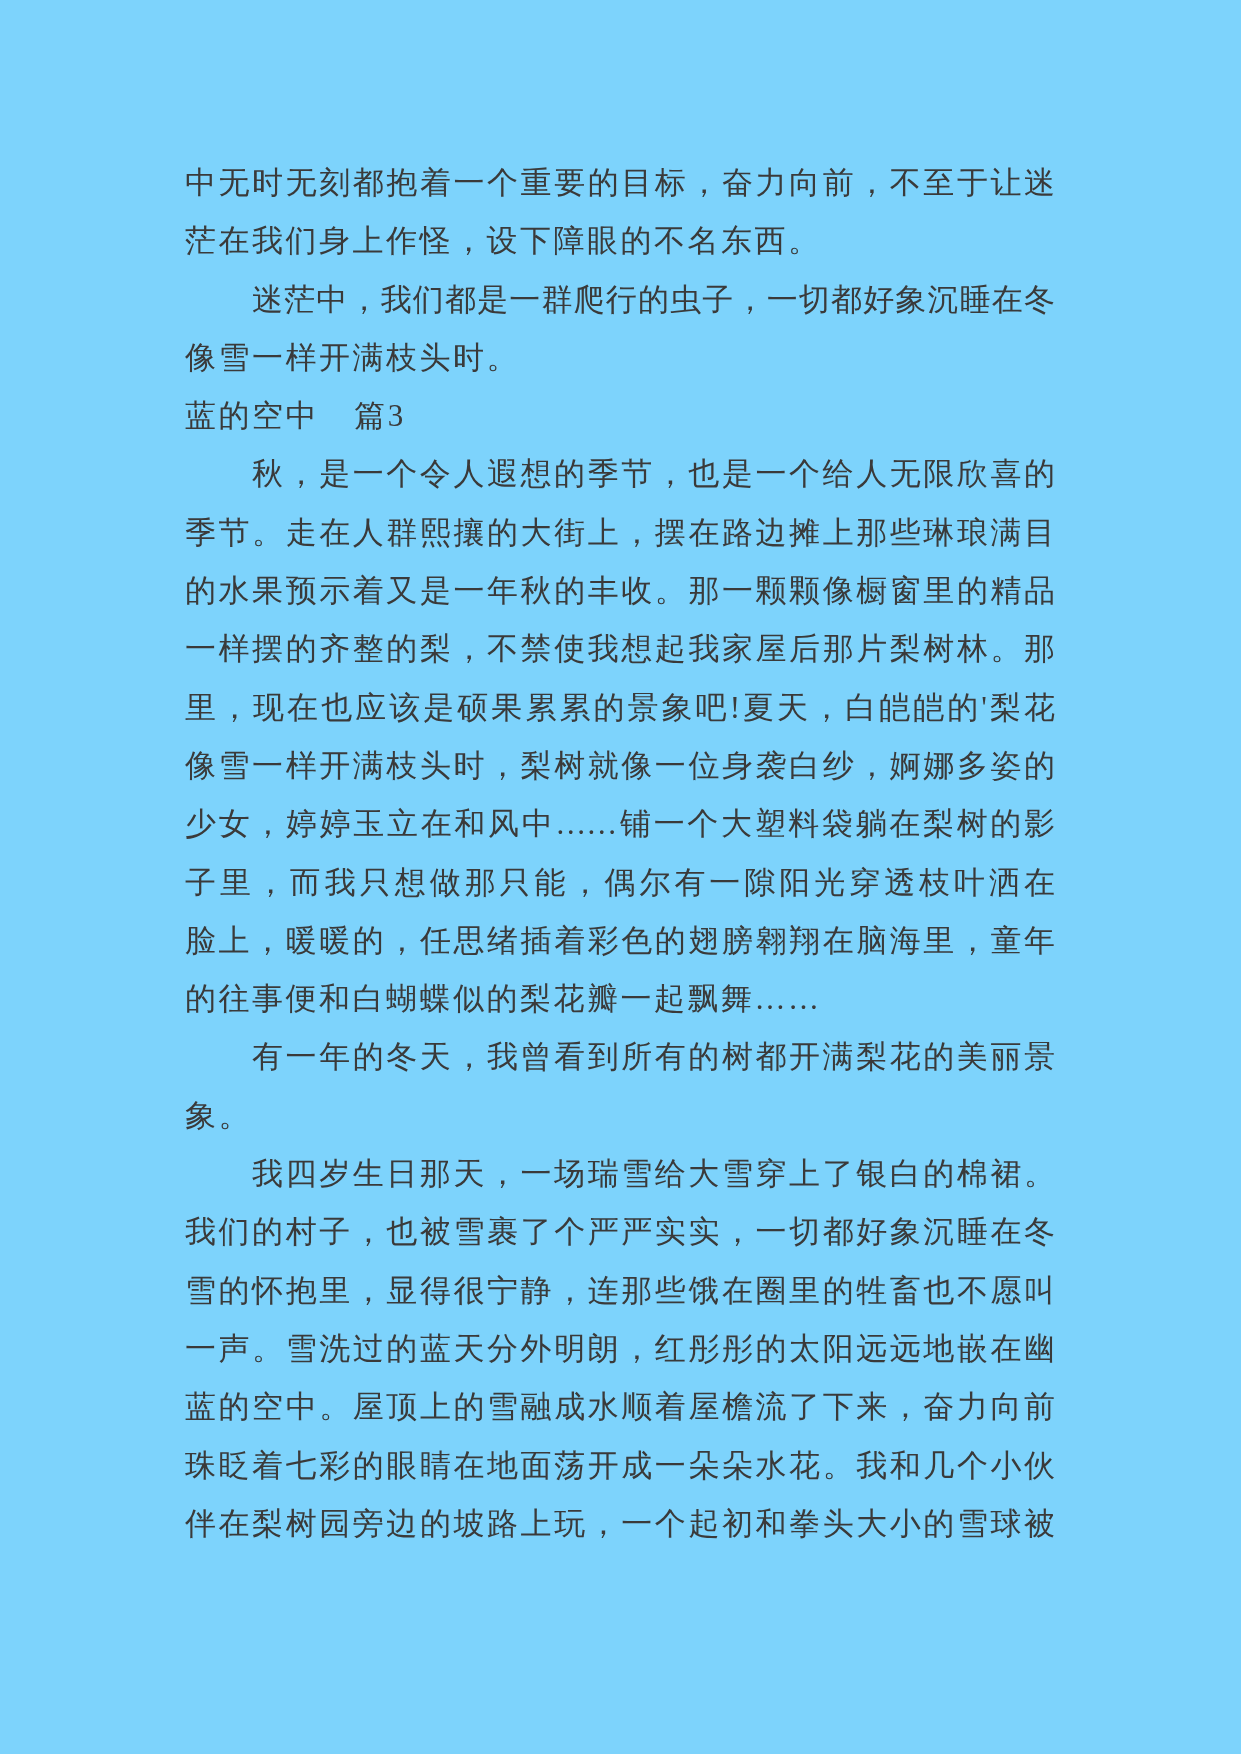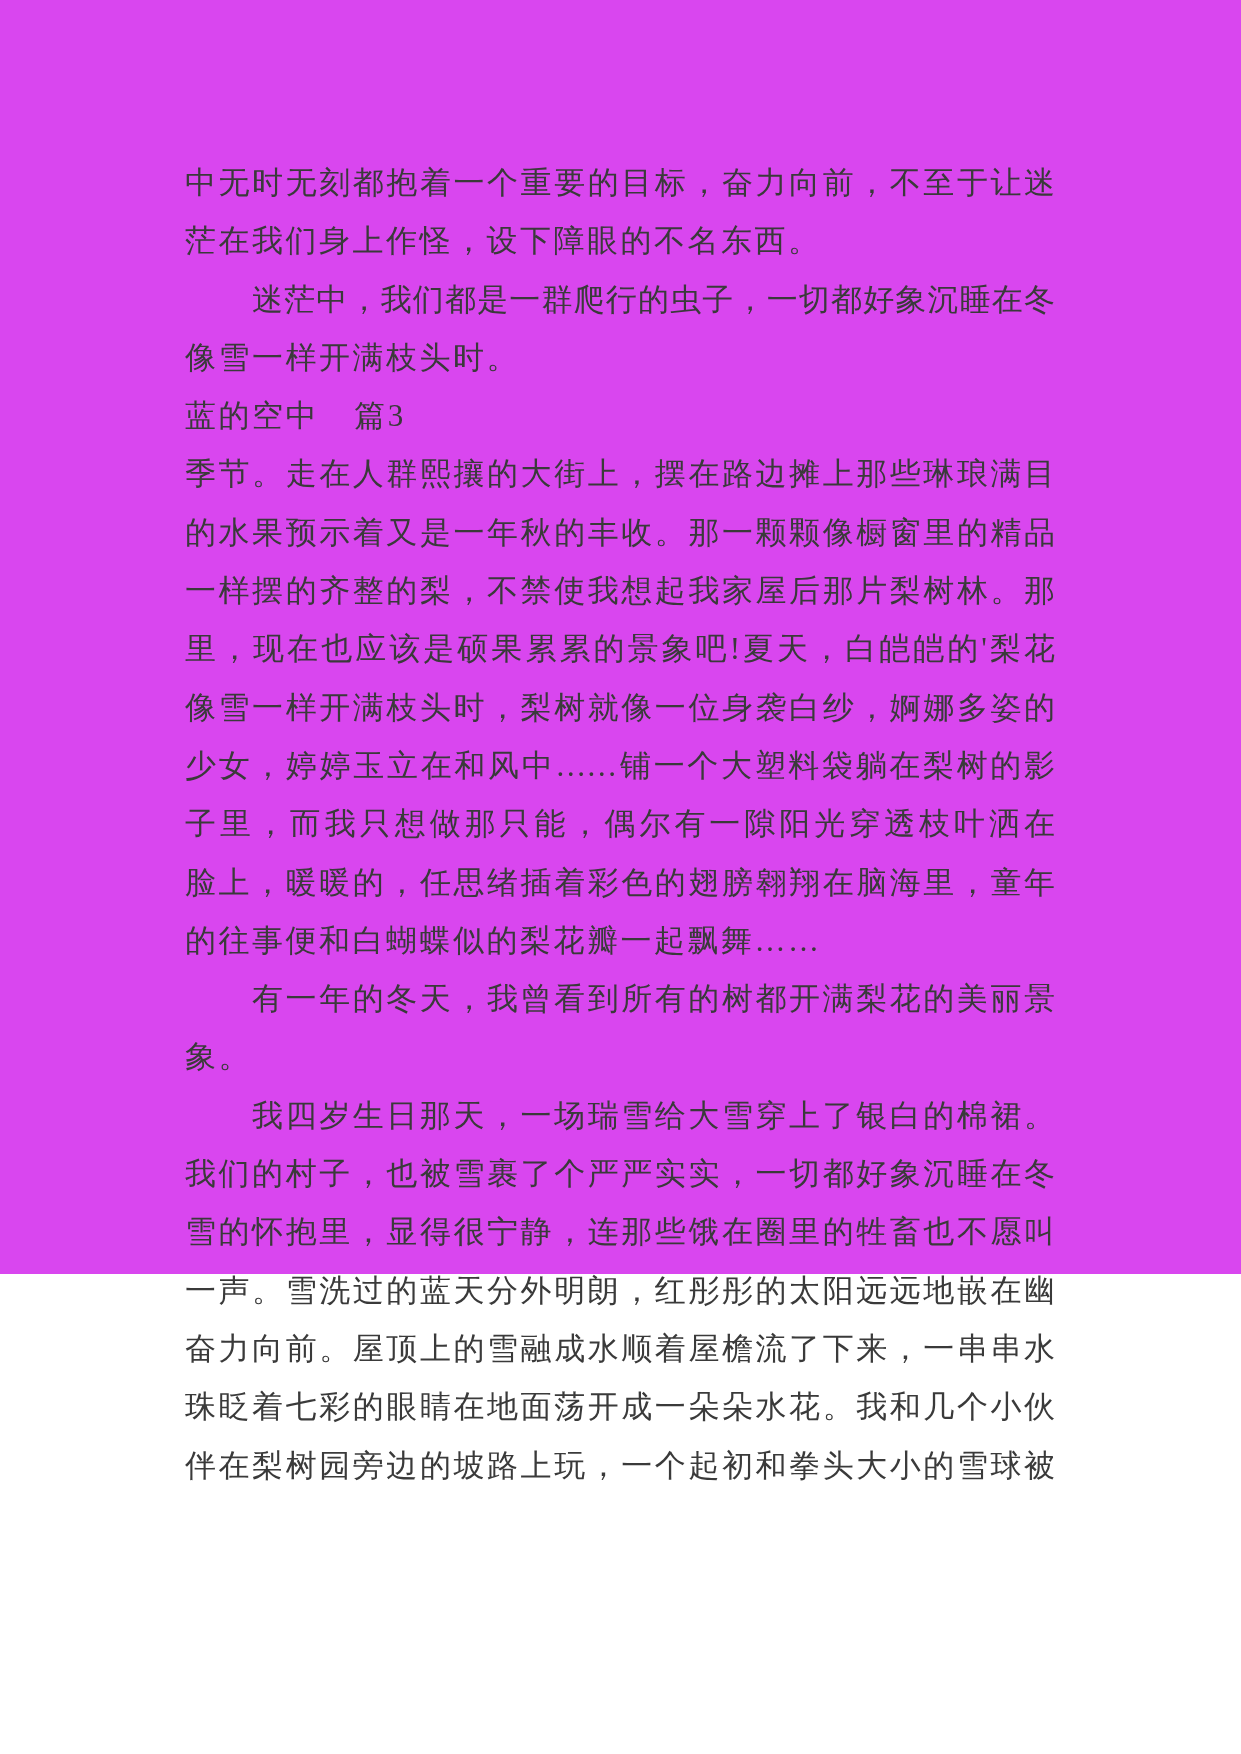--- a/index.html
+++ b/index.html
@@ -15,9 +15,9 @@
   .page {
     box-sizing: border-box;
     width: 1241px;
-    height: 1274px;
+    height: 1754px;
     padding: 154px 186px 18px 185px;
-    background: #d946ef;
+    background: #7dd3fc;
   }
   .essay-body {
     width: 870px;

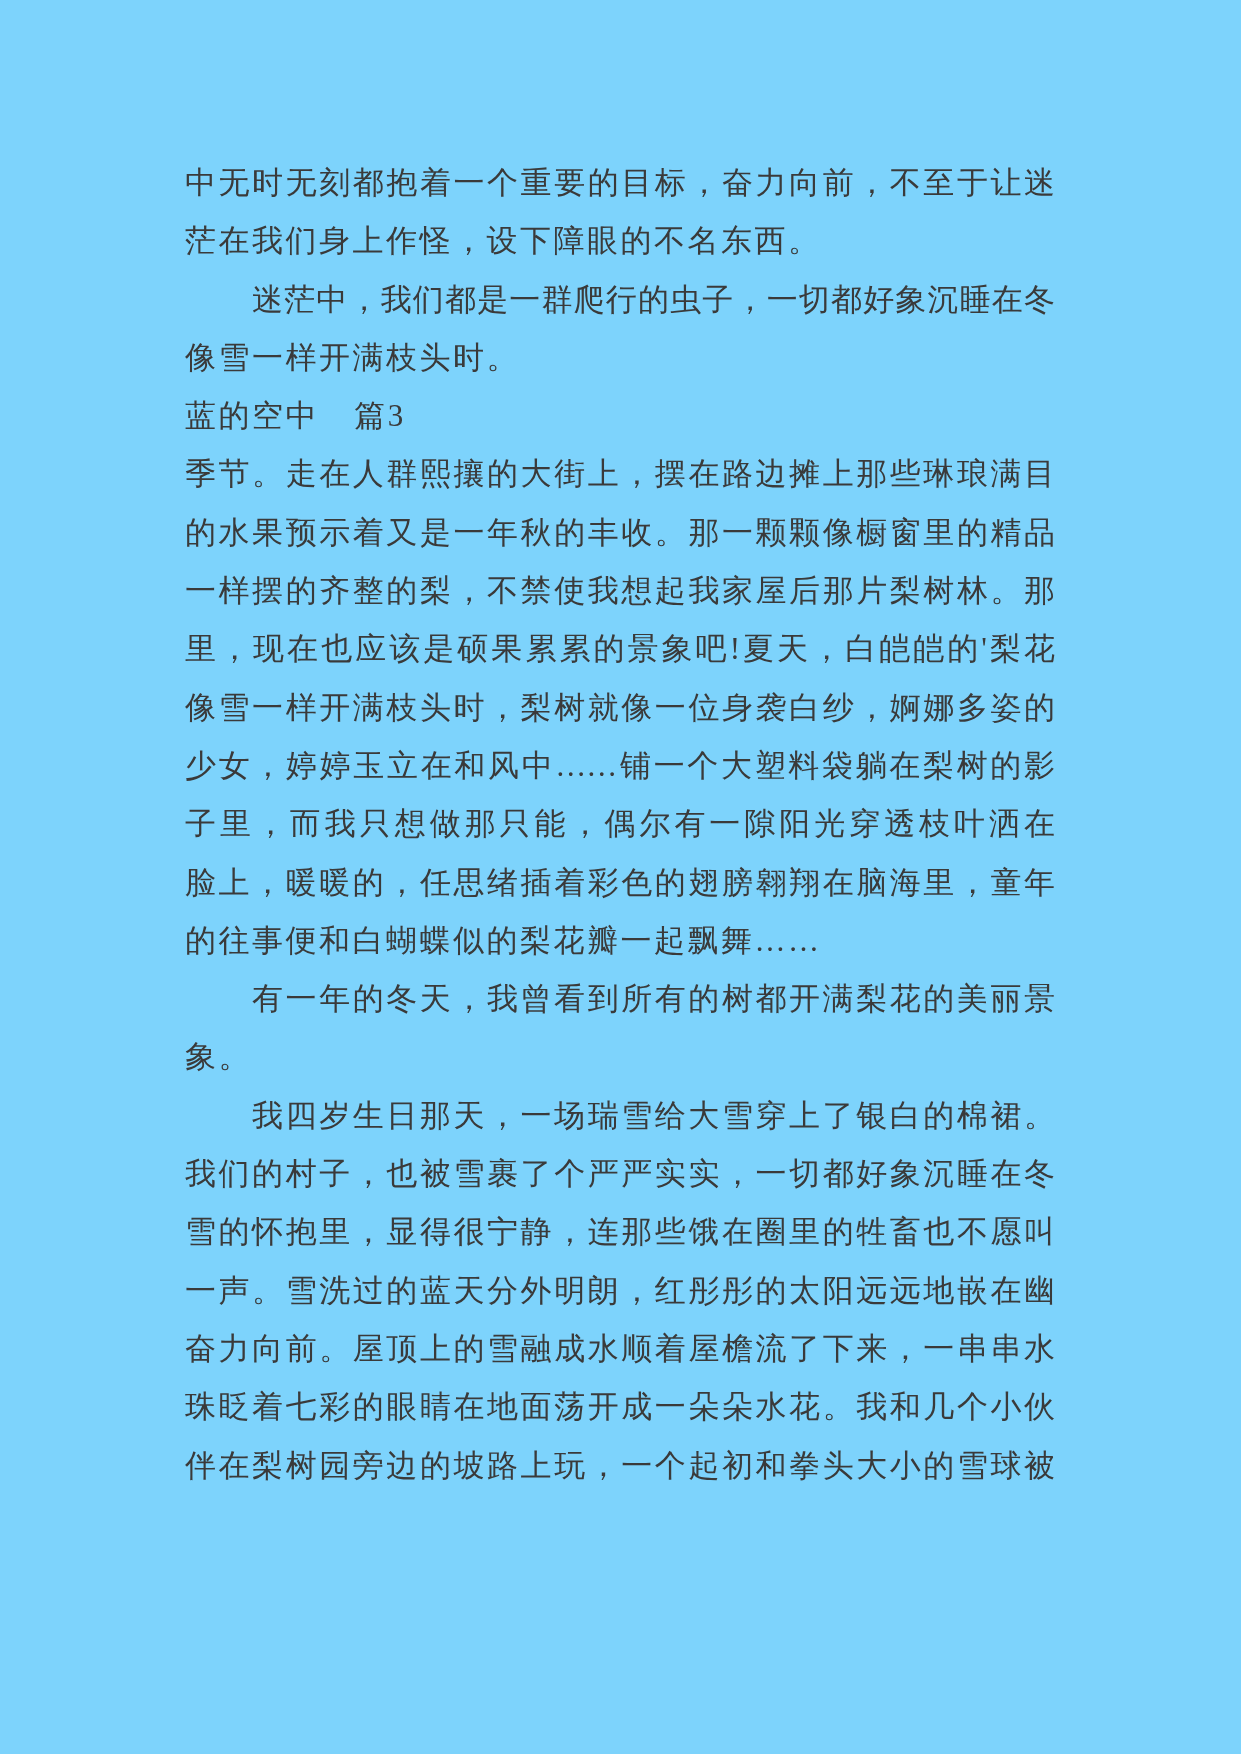--- a/index.html
+++ b/index.html
@@ -56,6 +56,7 @@
       <div class="line justify indent">迷茫中，我们都是一群爬行的虫子，一切都好象沉睡在冬</div>
       <div class="line">像雪一样开满枝头时。</div>
       <div class="line heading">蓝的空中 篇3</div>
+      <div class="line justify indent">秋，是一个令人遐想的季节，也是一个给人无限欣喜的</div>
       <div class="line justify">季节。走在人群熙攘的大街上，摆在路边摊上那些琳琅满目</div>
       <div class="line justify">的水果预示着又是一年秋的丰收。那一颗颗像橱窗里的精品</div>
       <div class="line justify">一样摆的齐整的梨，不禁使我想起我家屋后那片梨树林。那</div>

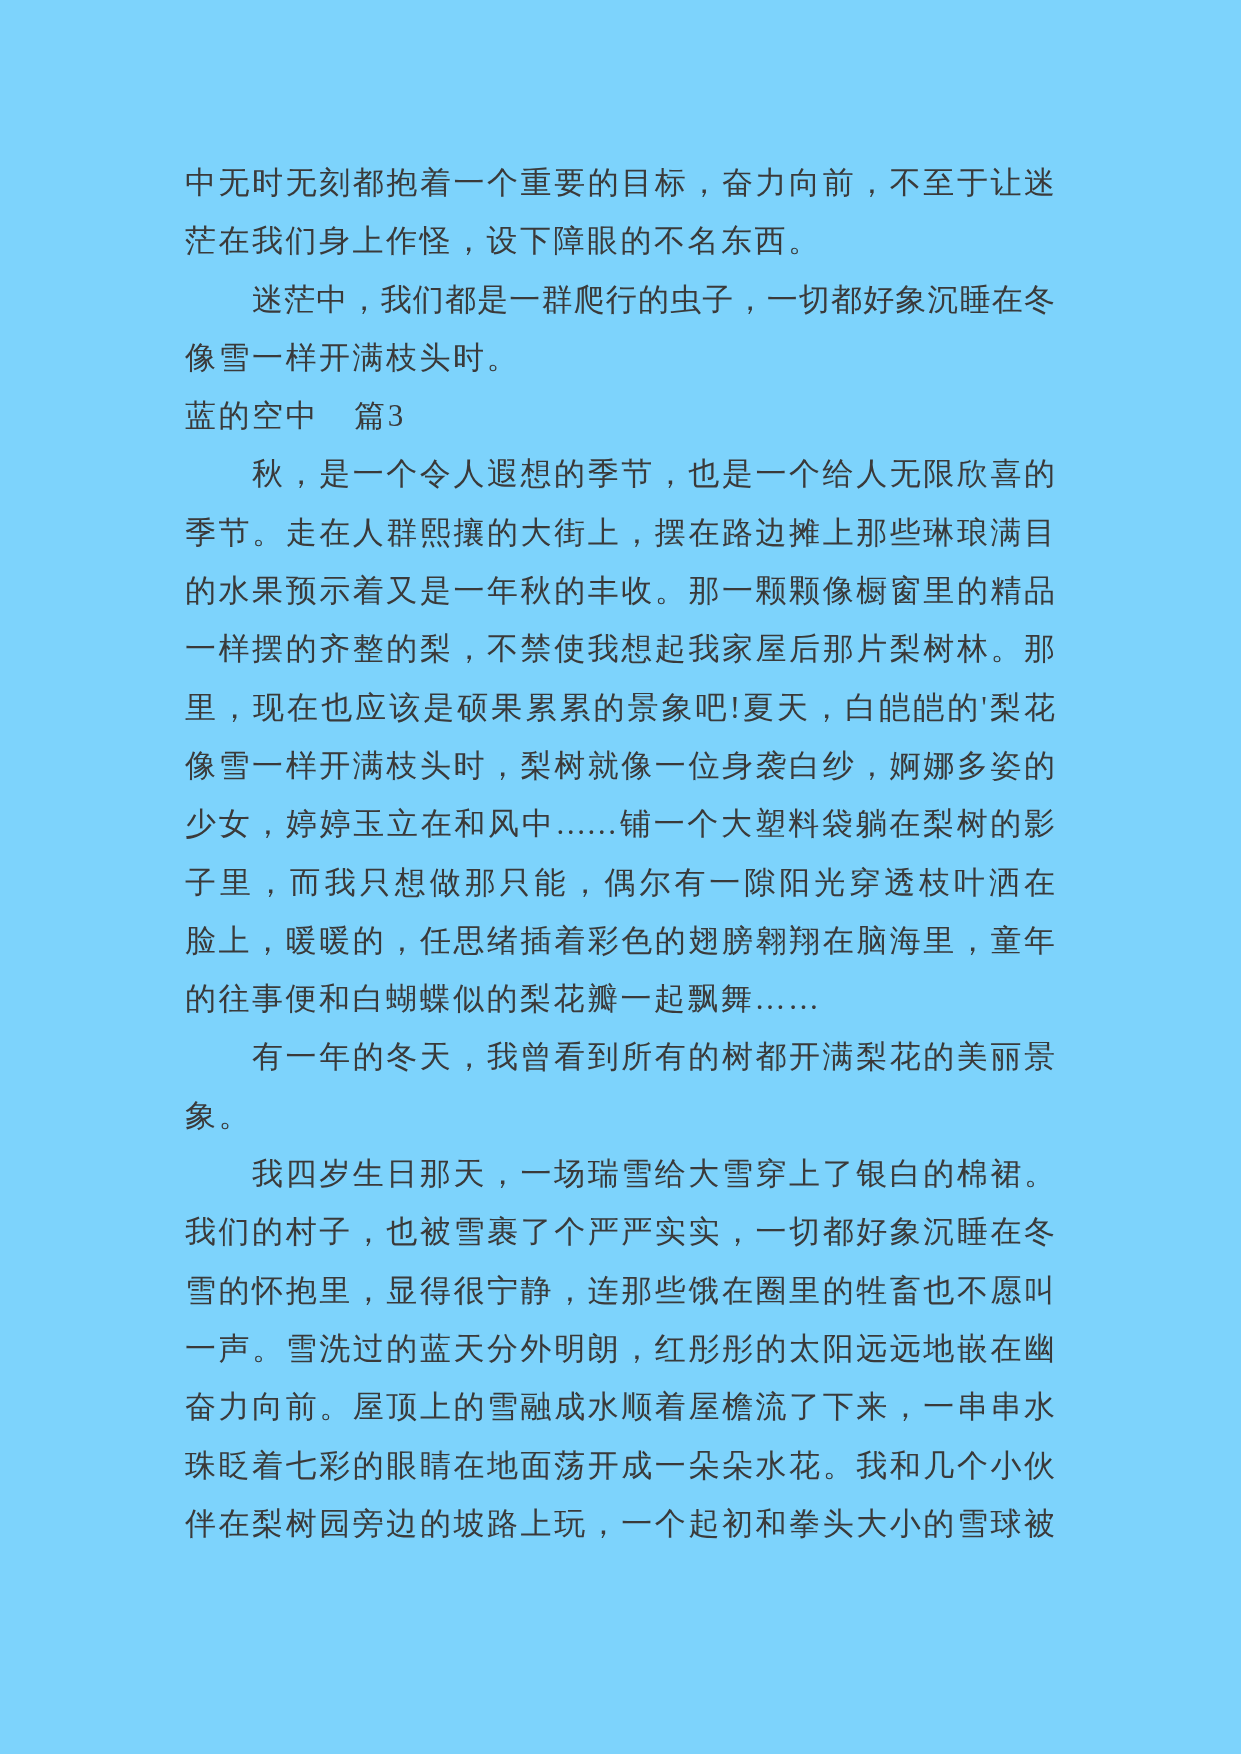--- a/index.html
+++ b/index.html
@@ -72,7 +72,7 @@
       <div class="line justify">我们的村子，也被雪裹了个严严实实，一切都好象沉睡在冬</div>
       <div class="line justify">雪的怀抱里，显得很宁静，连那些饿在圈里的牲畜也不愿叫</div>
       <div class="line justify">一声。雪洗过的蓝天分外明朗，红彤彤的太阳远远地嵌在幽</div>
-      <div class="line justify">奋力向前。屋顶上的雪融成水顺着屋檐流了下来，一串串水</div>
+      <div class="line justify">蓝的空中。屋顶上的雪融成水顺着屋檐流了下来，奋力向前</div>
       <div class="line justify">珠眨着七彩的眼睛在地面荡开成一朵朵水花。我和几个小伙</div>
       <div class="line justify">伴在梨树园旁边的坡路上玩，一个起初和拳头大小的雪球被</div>
     </div>

